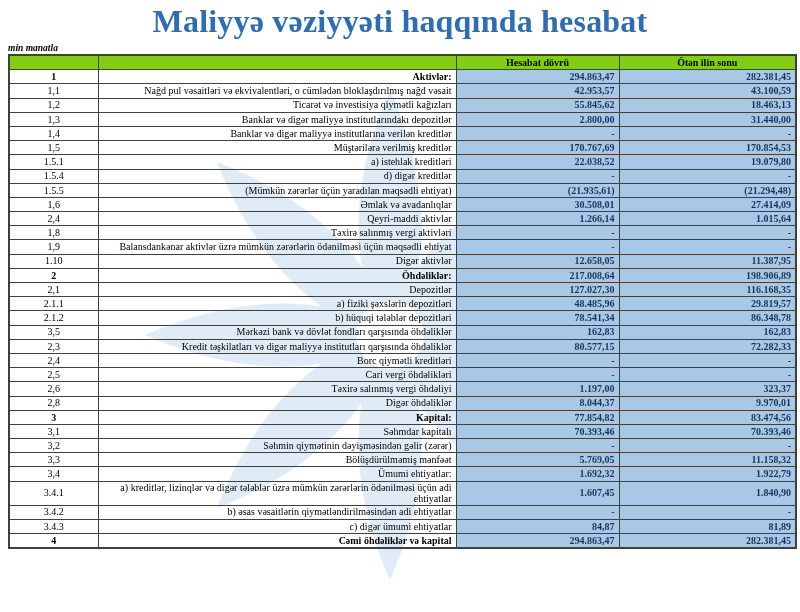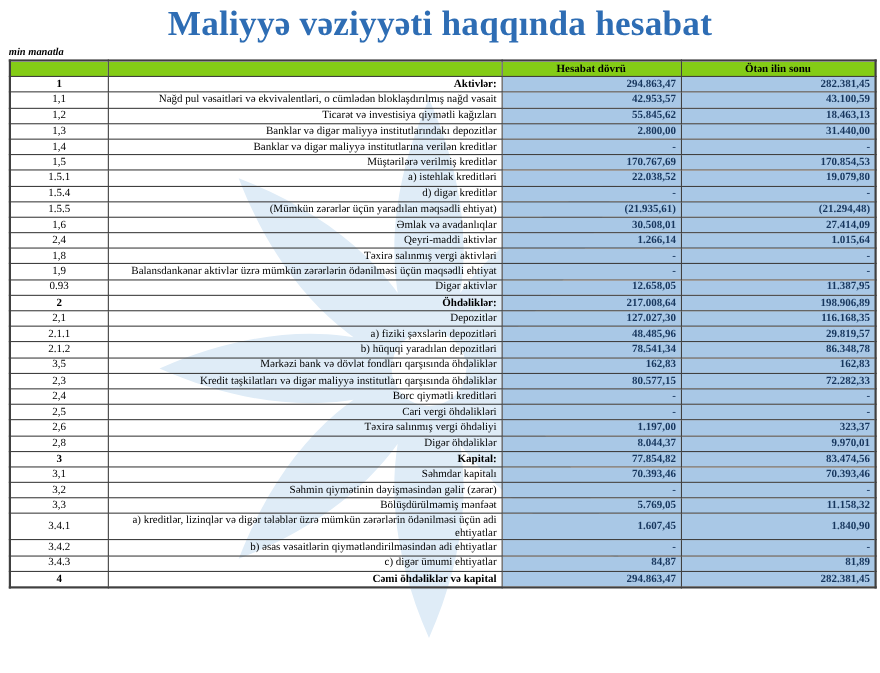--- a/index.html
+++ b/index.html
@@ -190,7 +190,7 @@
     <td class="cell-val">-</td>
   </tr>
       <tr>
-    <td class="cell-num">0.93</td>
+    <td class="cell-num">1.10</td>
     <td class="cell-label">Digər aktivlər</td>
     <td class="cell-val">12.658,05</td>
     <td class="cell-val">11.387,95</td>

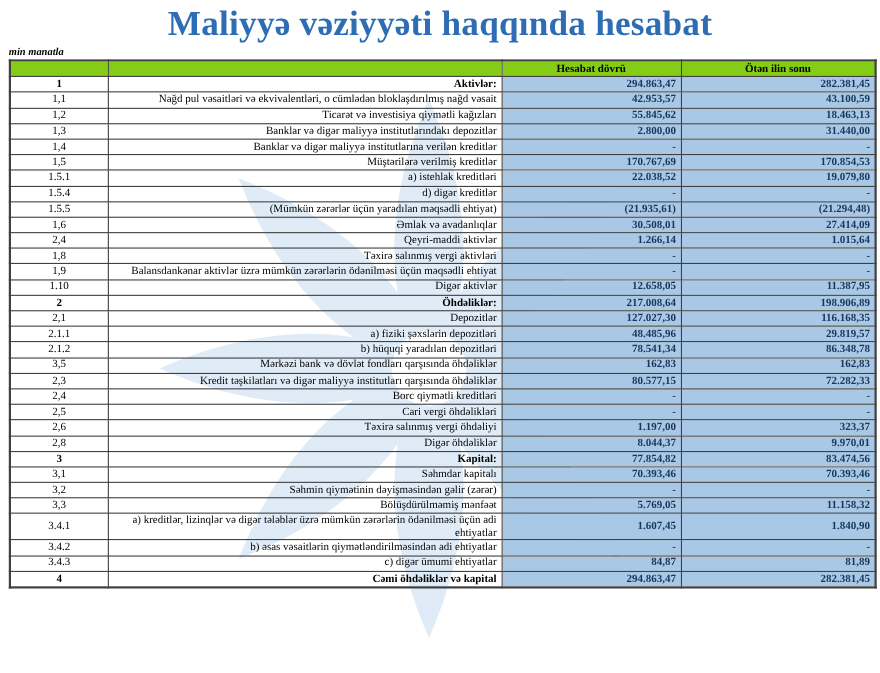--- a/index.html
+++ b/index.html
@@ -215,7 +215,7 @@
   </tr>
       <tr>
     <td class="cell-num">2.1.2</td>
-    <td class="cell-label">b) hüquqi yaradılan depozitləri</td>
+    <td class="cell-label">b) hüquqi tələblər depozitləri</td>
     <td class="cell-val">78.541,34</td>
     <td class="cell-val">86.348,78</td>
   </tr>

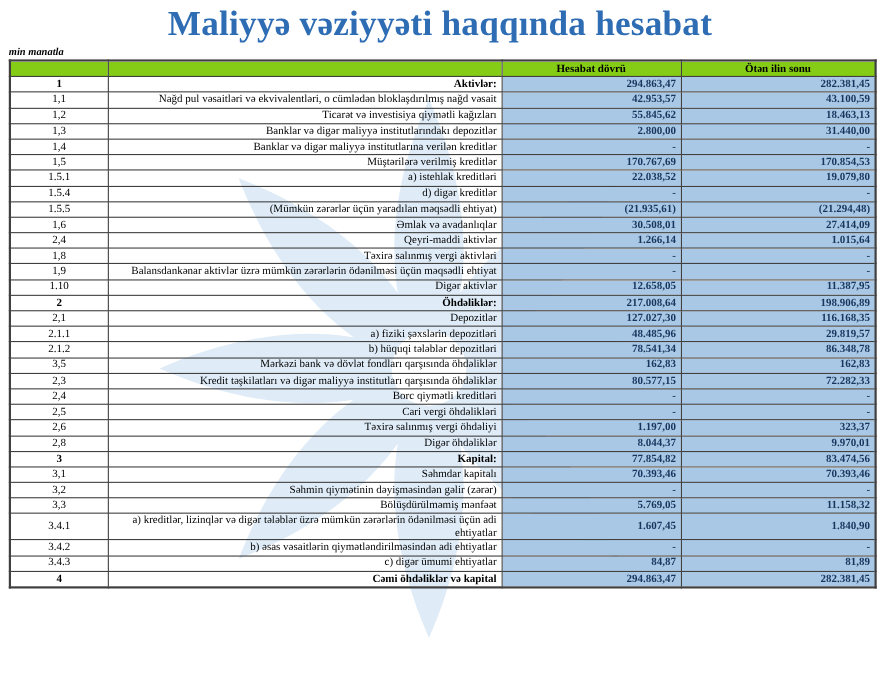--- a/index.html
+++ b/index.html
@@ -280,6 +280,12 @@
     <td class="cell-val">11.158,32</td>
   </tr>
       <tr>
+    <td class="cell-num">3,4</td>
+    <td class="cell-label">Ümumi ehtiyatlar:</td>
+    <td class="cell-val">1.692,32</td>
+    <td class="cell-val">1.922,79</td>
+  </tr>
+      <tr>
     <td class="cell-num">3.4.1</td>
     <td class="cell-label">a) kreditlər, lizinqlər və digər tələblər üzrə mümkün zərərlərin ödənilməsi üçün adi ehtiyatlar</td>
     <td class="cell-val">1.607,45</td>

